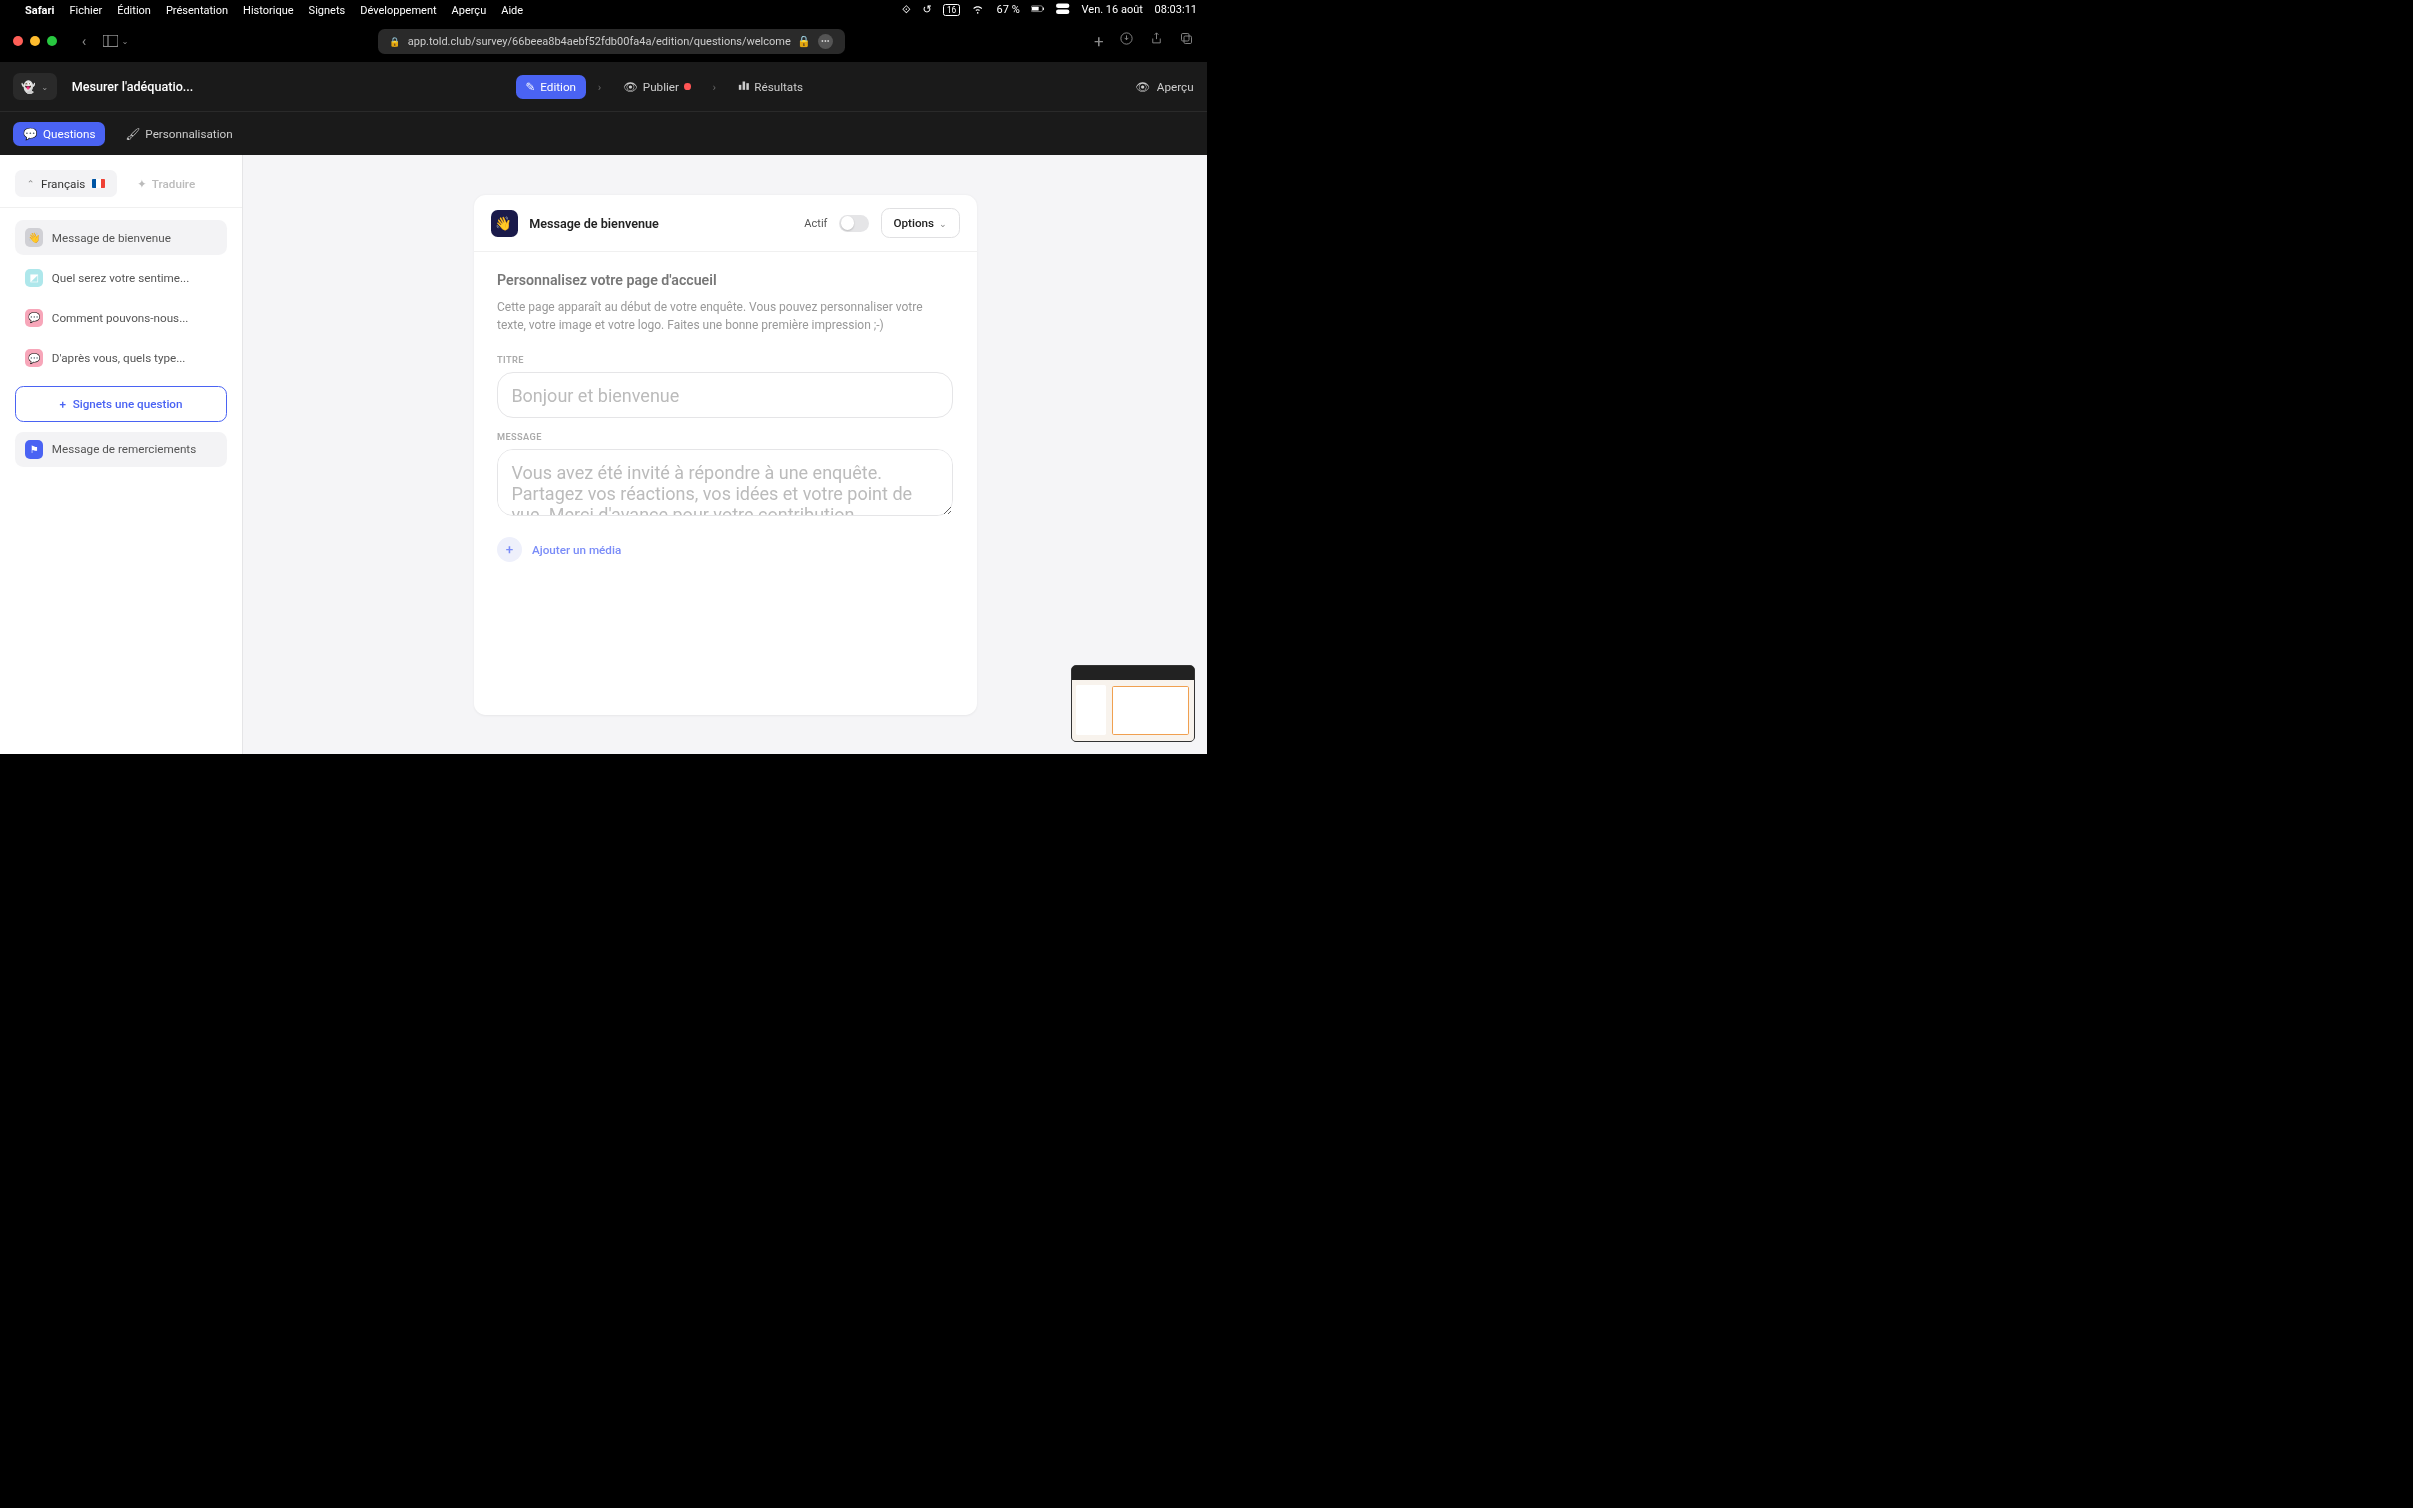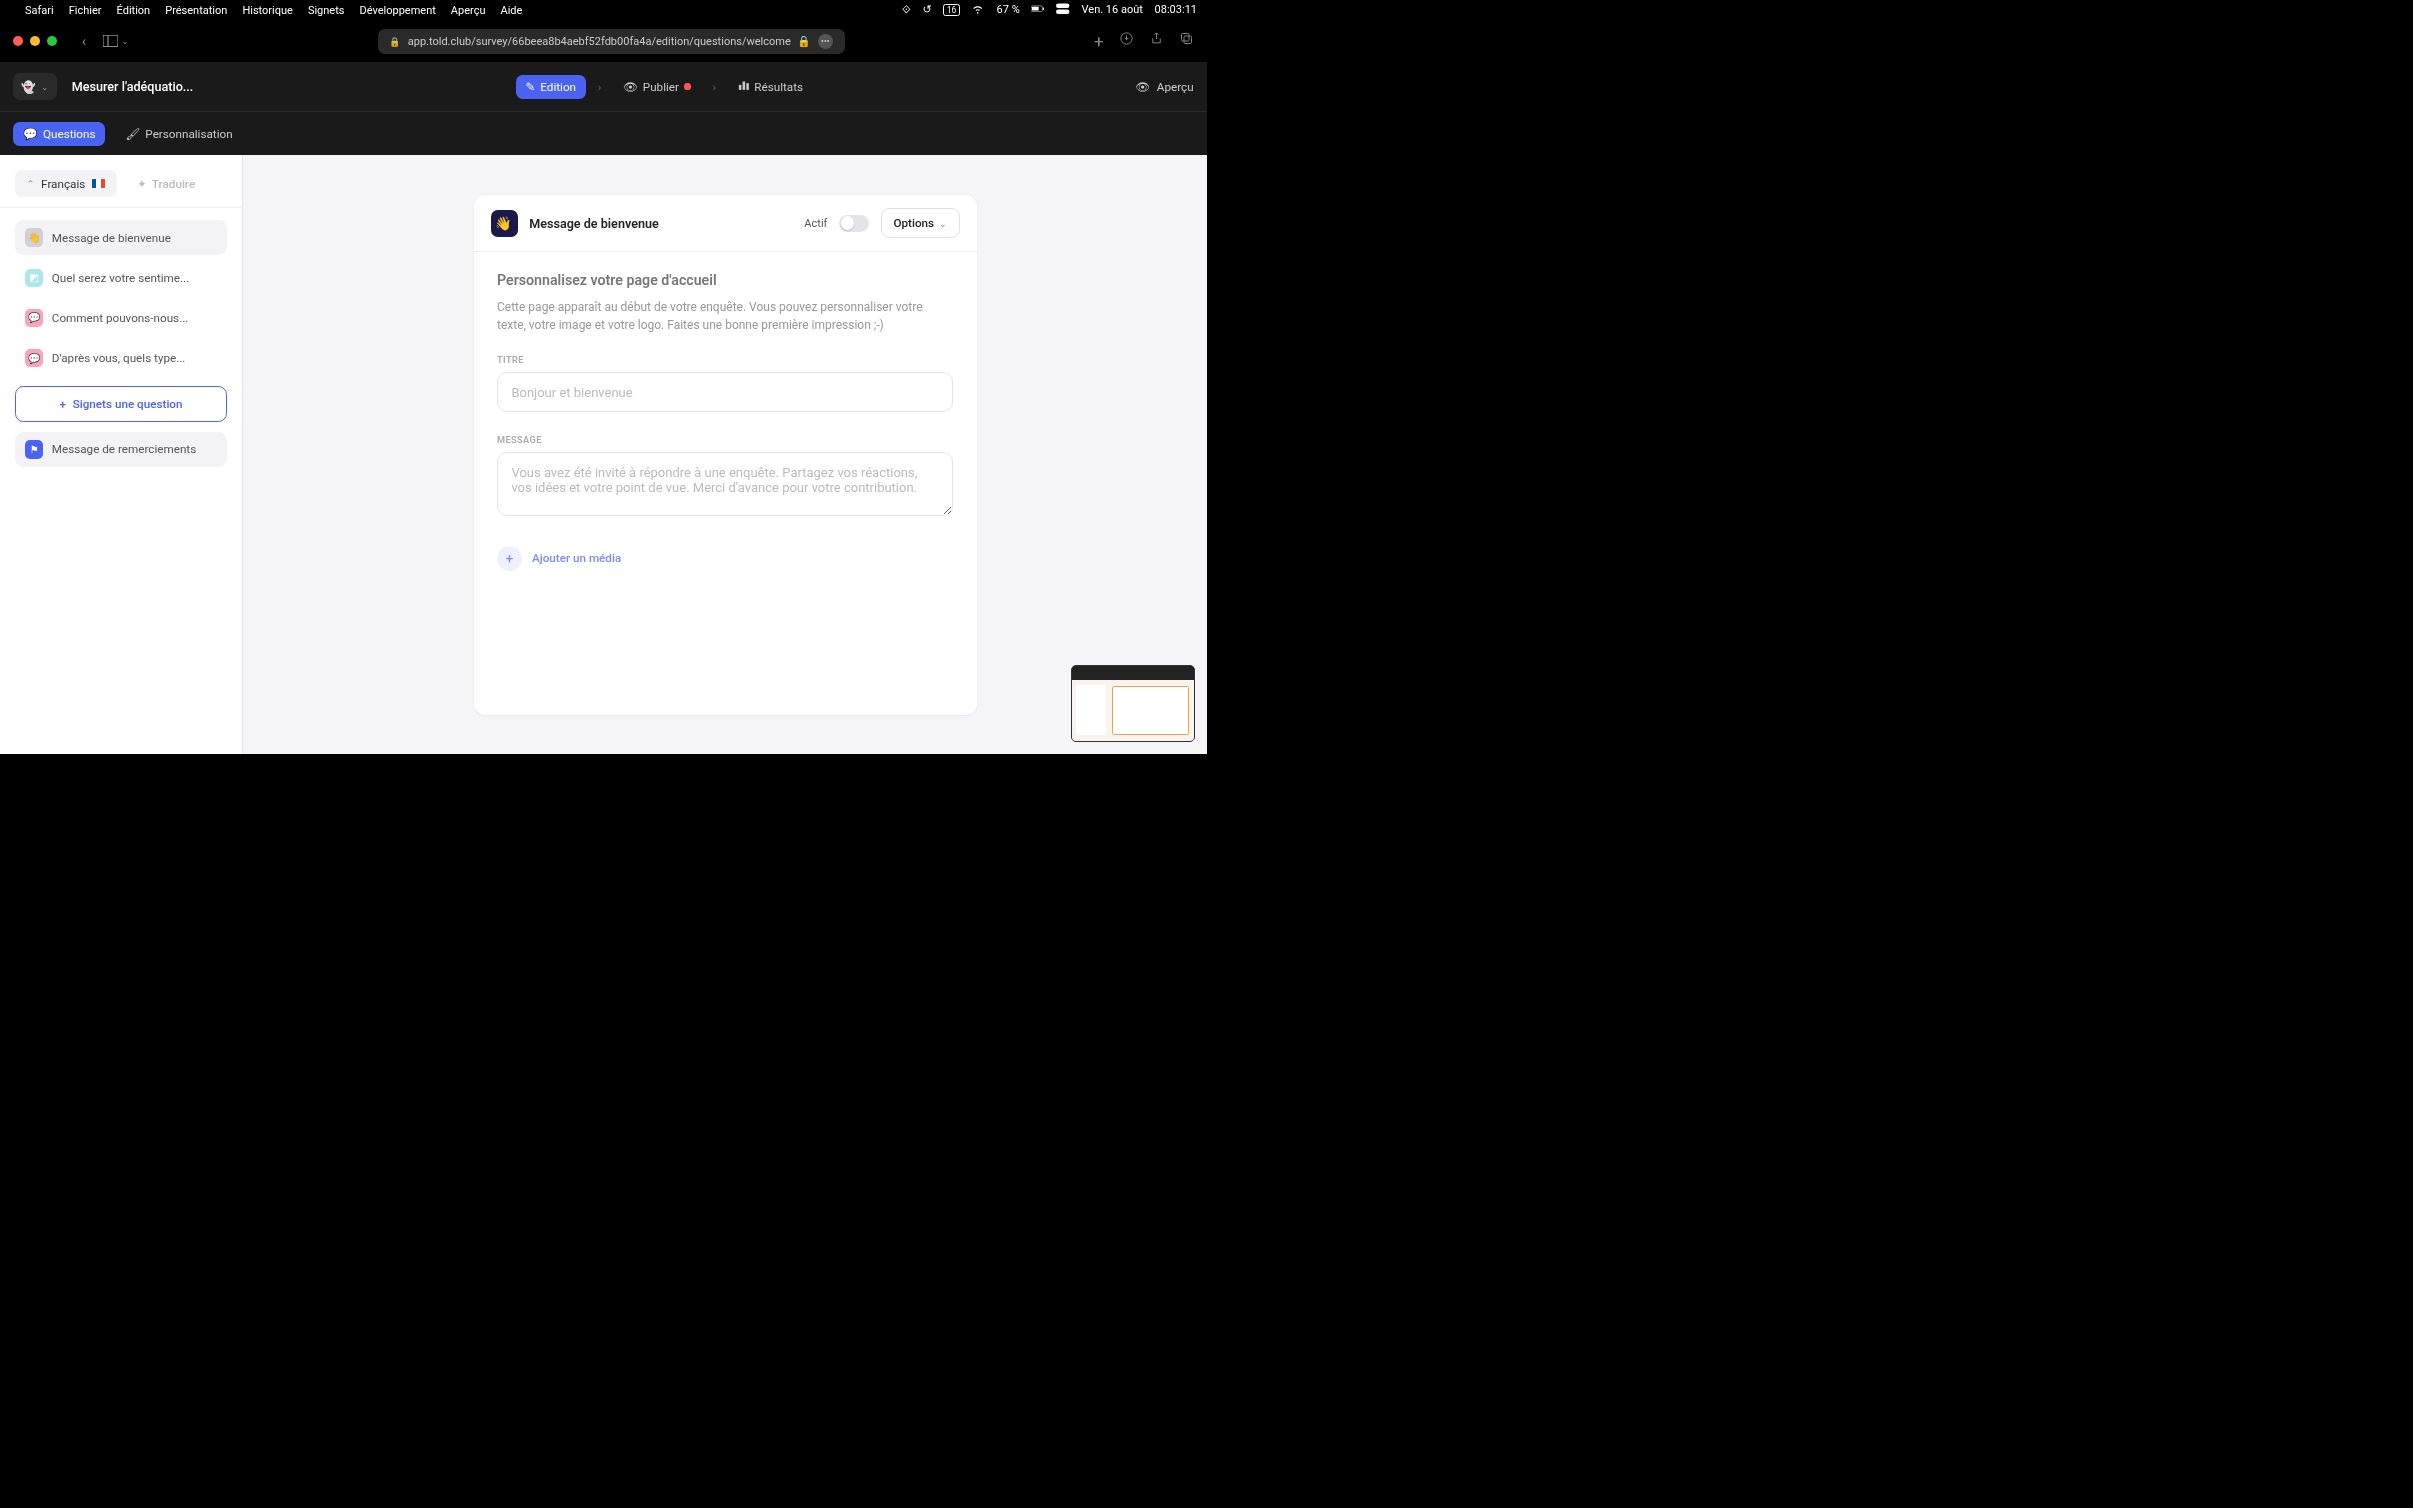--- a/index.html
+++ b/index.html
@@ -9,7 +9,7 @@
 .menubar { height: 20px; background: #000; display: flex; align-items: center; padding: 0 10px; color: #fff; font-size: 11px; justify-content: space-between; }
 .menubar-left { display: flex; align-items: center; gap: 15px; }
 .menubar-left .apple { font-size: 12.6px; }
-.menubar-left .app-name { font-weight: 400; }
+.menubar-left .app-name { font-weight: 700; }
 .menubar-right { display: flex; align-items: center; gap: 11.7px; font-size: 11px; }
 .menubar-right svg { width: 13.4px; height: 13.4px; }
 

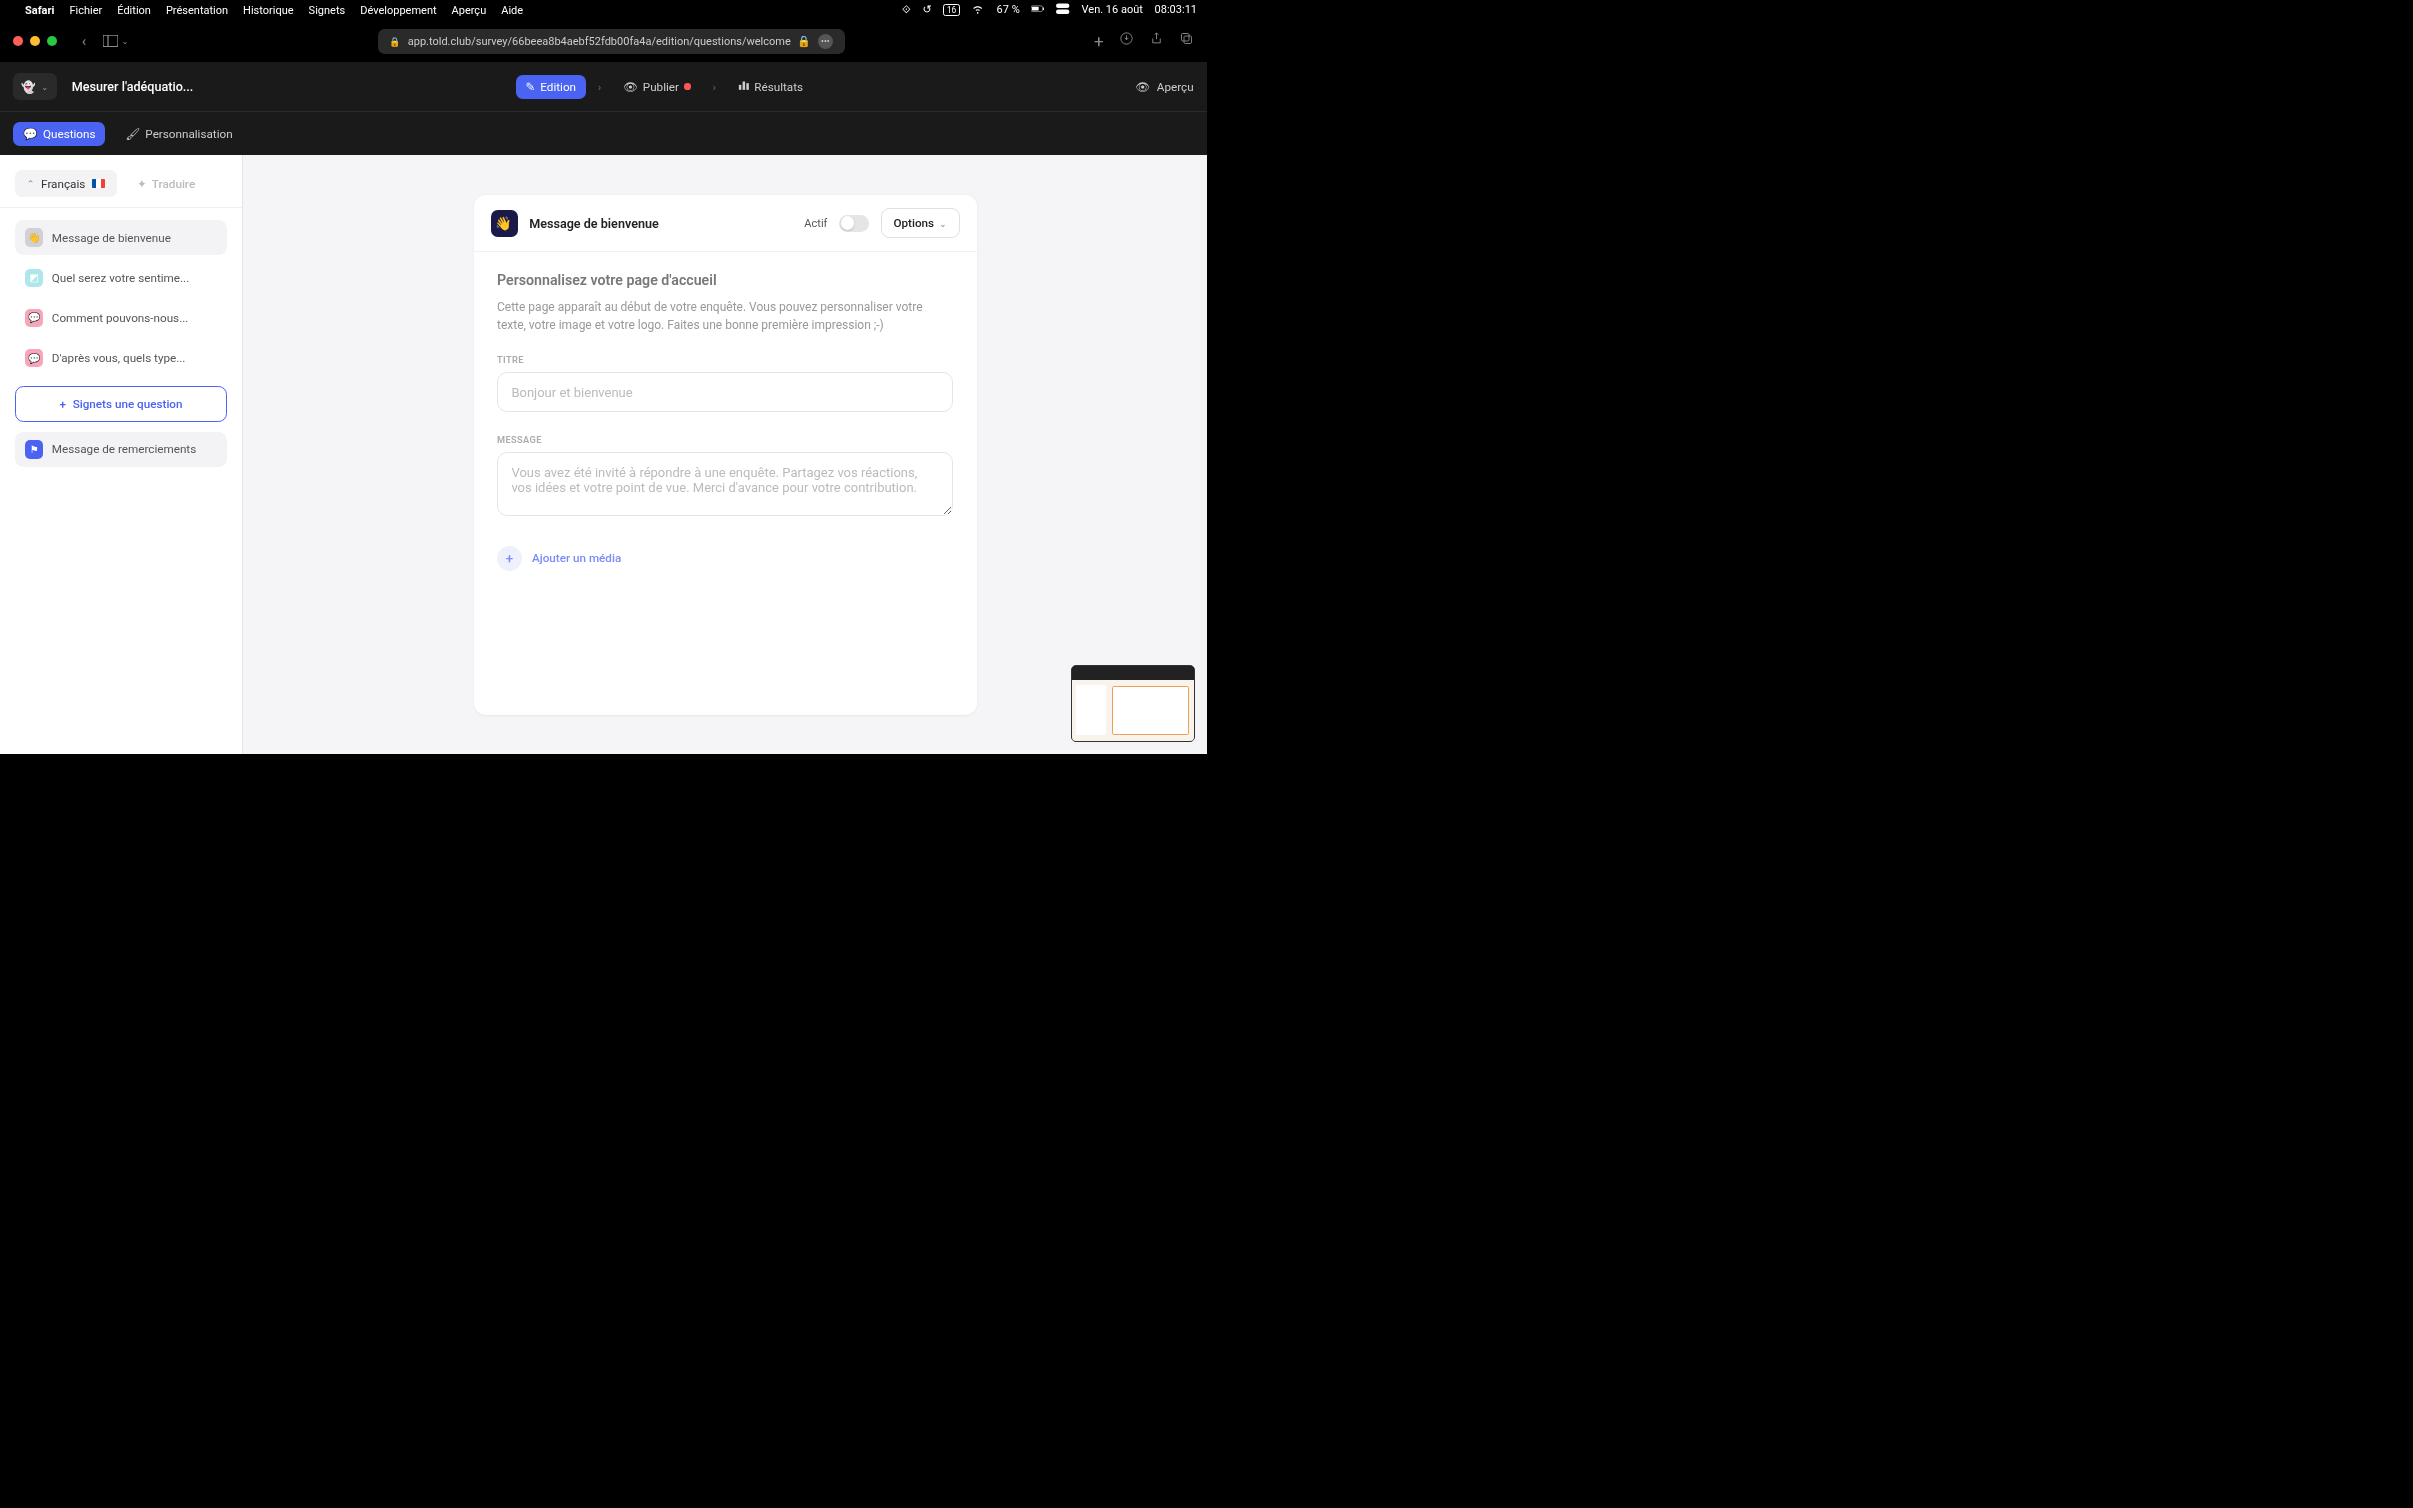--- a/index.html
+++ b/index.html
@@ -81,7 +81,7 @@
 .section-title { font-size: 14.2px; font-weight: 600; color: #777; margin-bottom: 10px; }
 .section-desc { font-size: 12px; color: #999; line-height: 1.5; margin-bottom: 20px; }
 .field-label { font-size: 9.2px; font-weight: 600; color: #aaa; letter-spacing: 0.4px; margin-bottom: 6.7px; }
-.text-input { width: 100%; border: 0.8px solid #e5e5e7; border-radius: 10px; padding: 11.7px 13.4px; font-size: 13px; color: #333; margin-bottom: 22px; resize: vertical; font-family: inherit;}
+.text-input { width: 100%; border: 0.8px solid #e5e5e7; border-radius: 16px; padding: 11.7px 13.4px; font-size: 18px; color: #333; margin-bottom: 13px; resize: vertical; font-family: inherit;}
 .text-input::placeholder { color: #bbb; }
 textarea.text-input { min-height: 64px; }
 .add-media { display: flex; align-items: center; gap: 10px; color: #7a8cf8; font-size: 11.7px; font-weight: 500; margin-top: 5px;}

